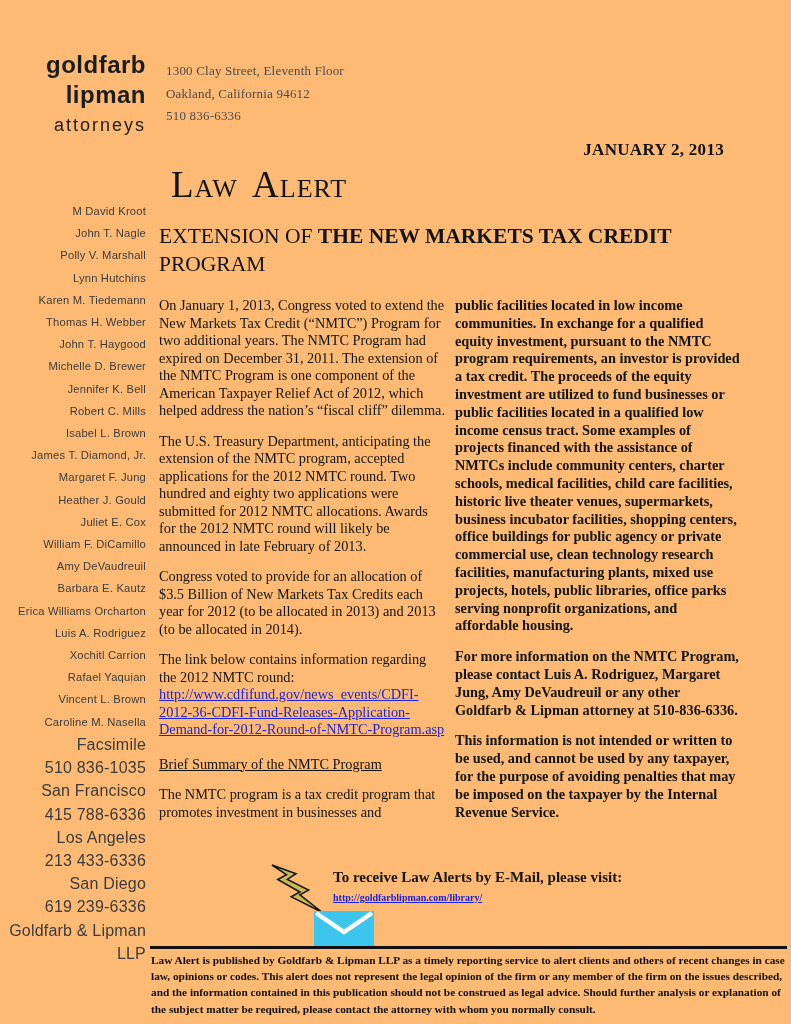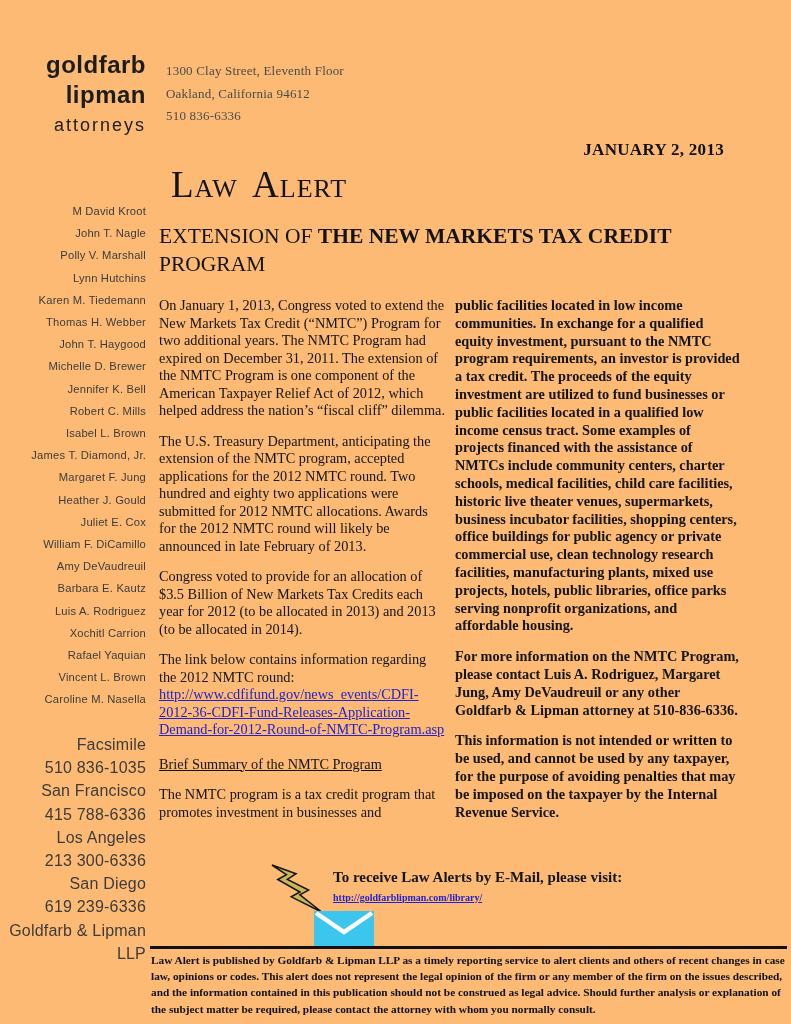--- a/index.html
+++ b/index.html
@@ -98,6 +98,7 @@
       <div>William F. DiCamillo</div>
       <div>Amy DeVaudreuil</div>
       <div>Barbara E. Kautz</div>
+      <div>Erica Williams Orcharton</div>
       <div>Luis A. Rodriguez</div>
       <div>Xochitl Carrion</div>
       <div>Rafael Yaquian</div>

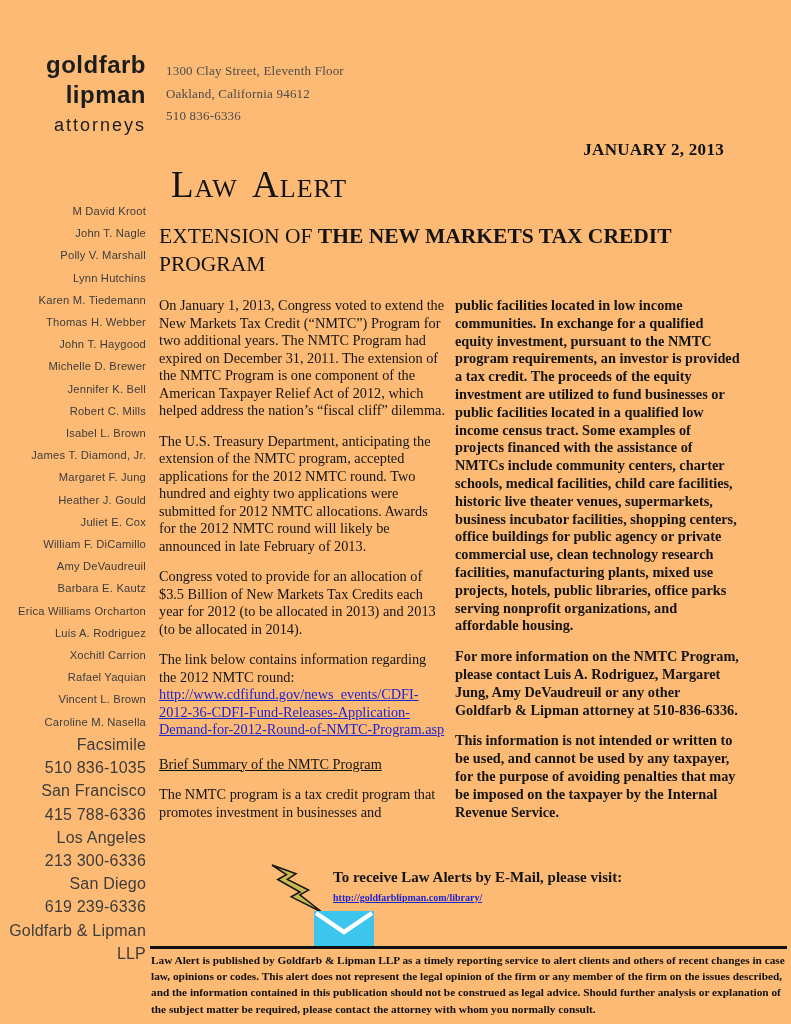--- a/index.html
+++ b/index.html
@@ -112,7 +112,7 @@
       <div>San Francisco</div>
       <div>415 788-6336</div>
       <div>Los Angeles</div>
-      <div>213 300-6336</div>
+      <div>213 433-6336</div>
       <div>San Diego</div>
       <div>619 239-6336</div>
       <div>Goldfarb &amp; Lipman LLP</div>

